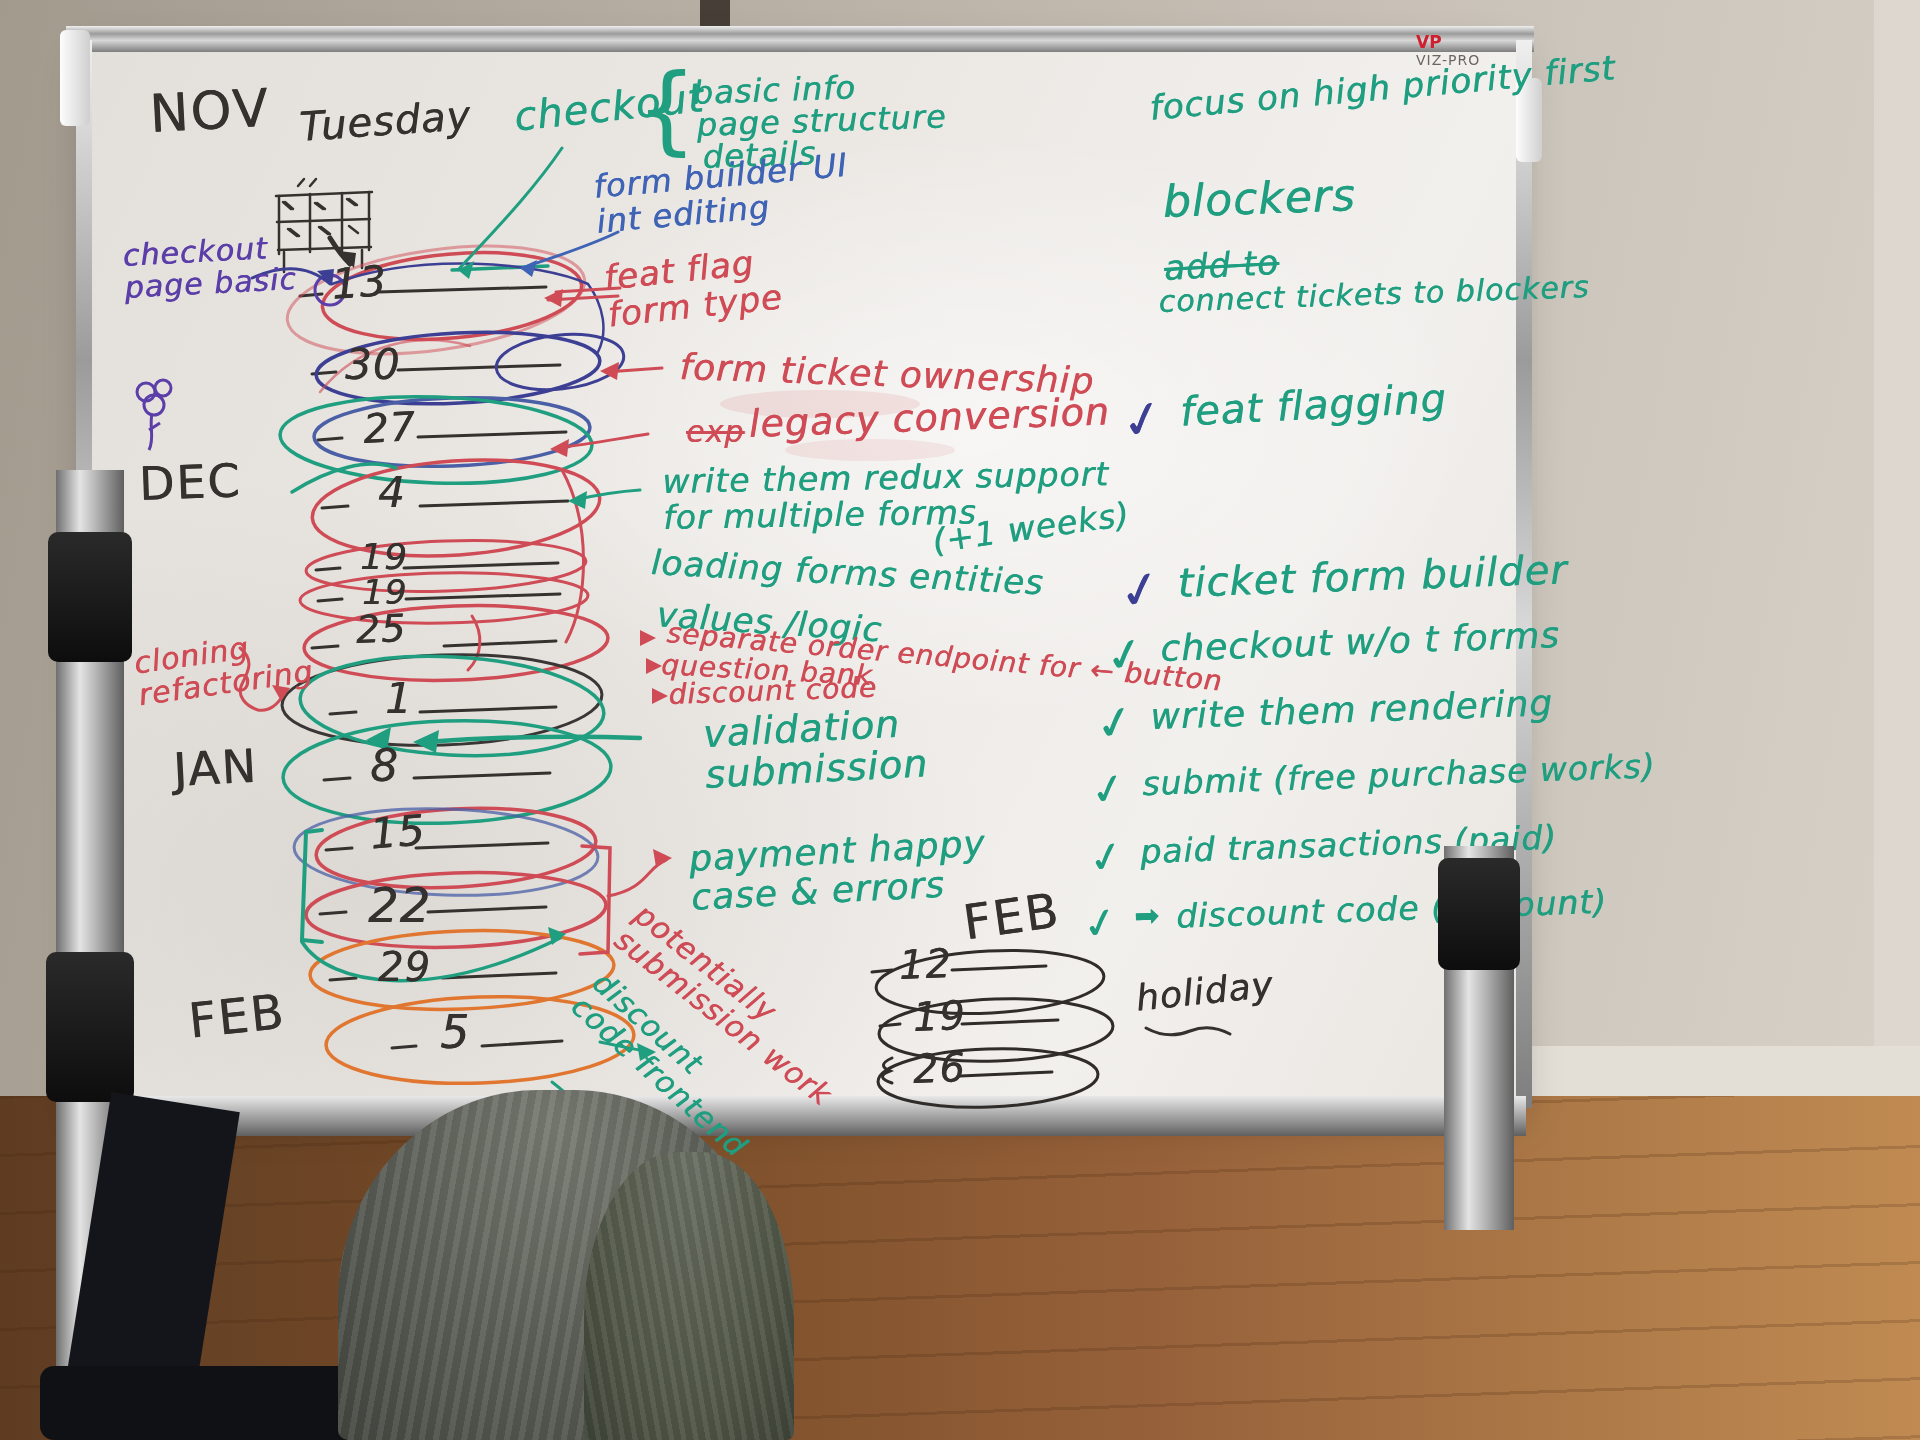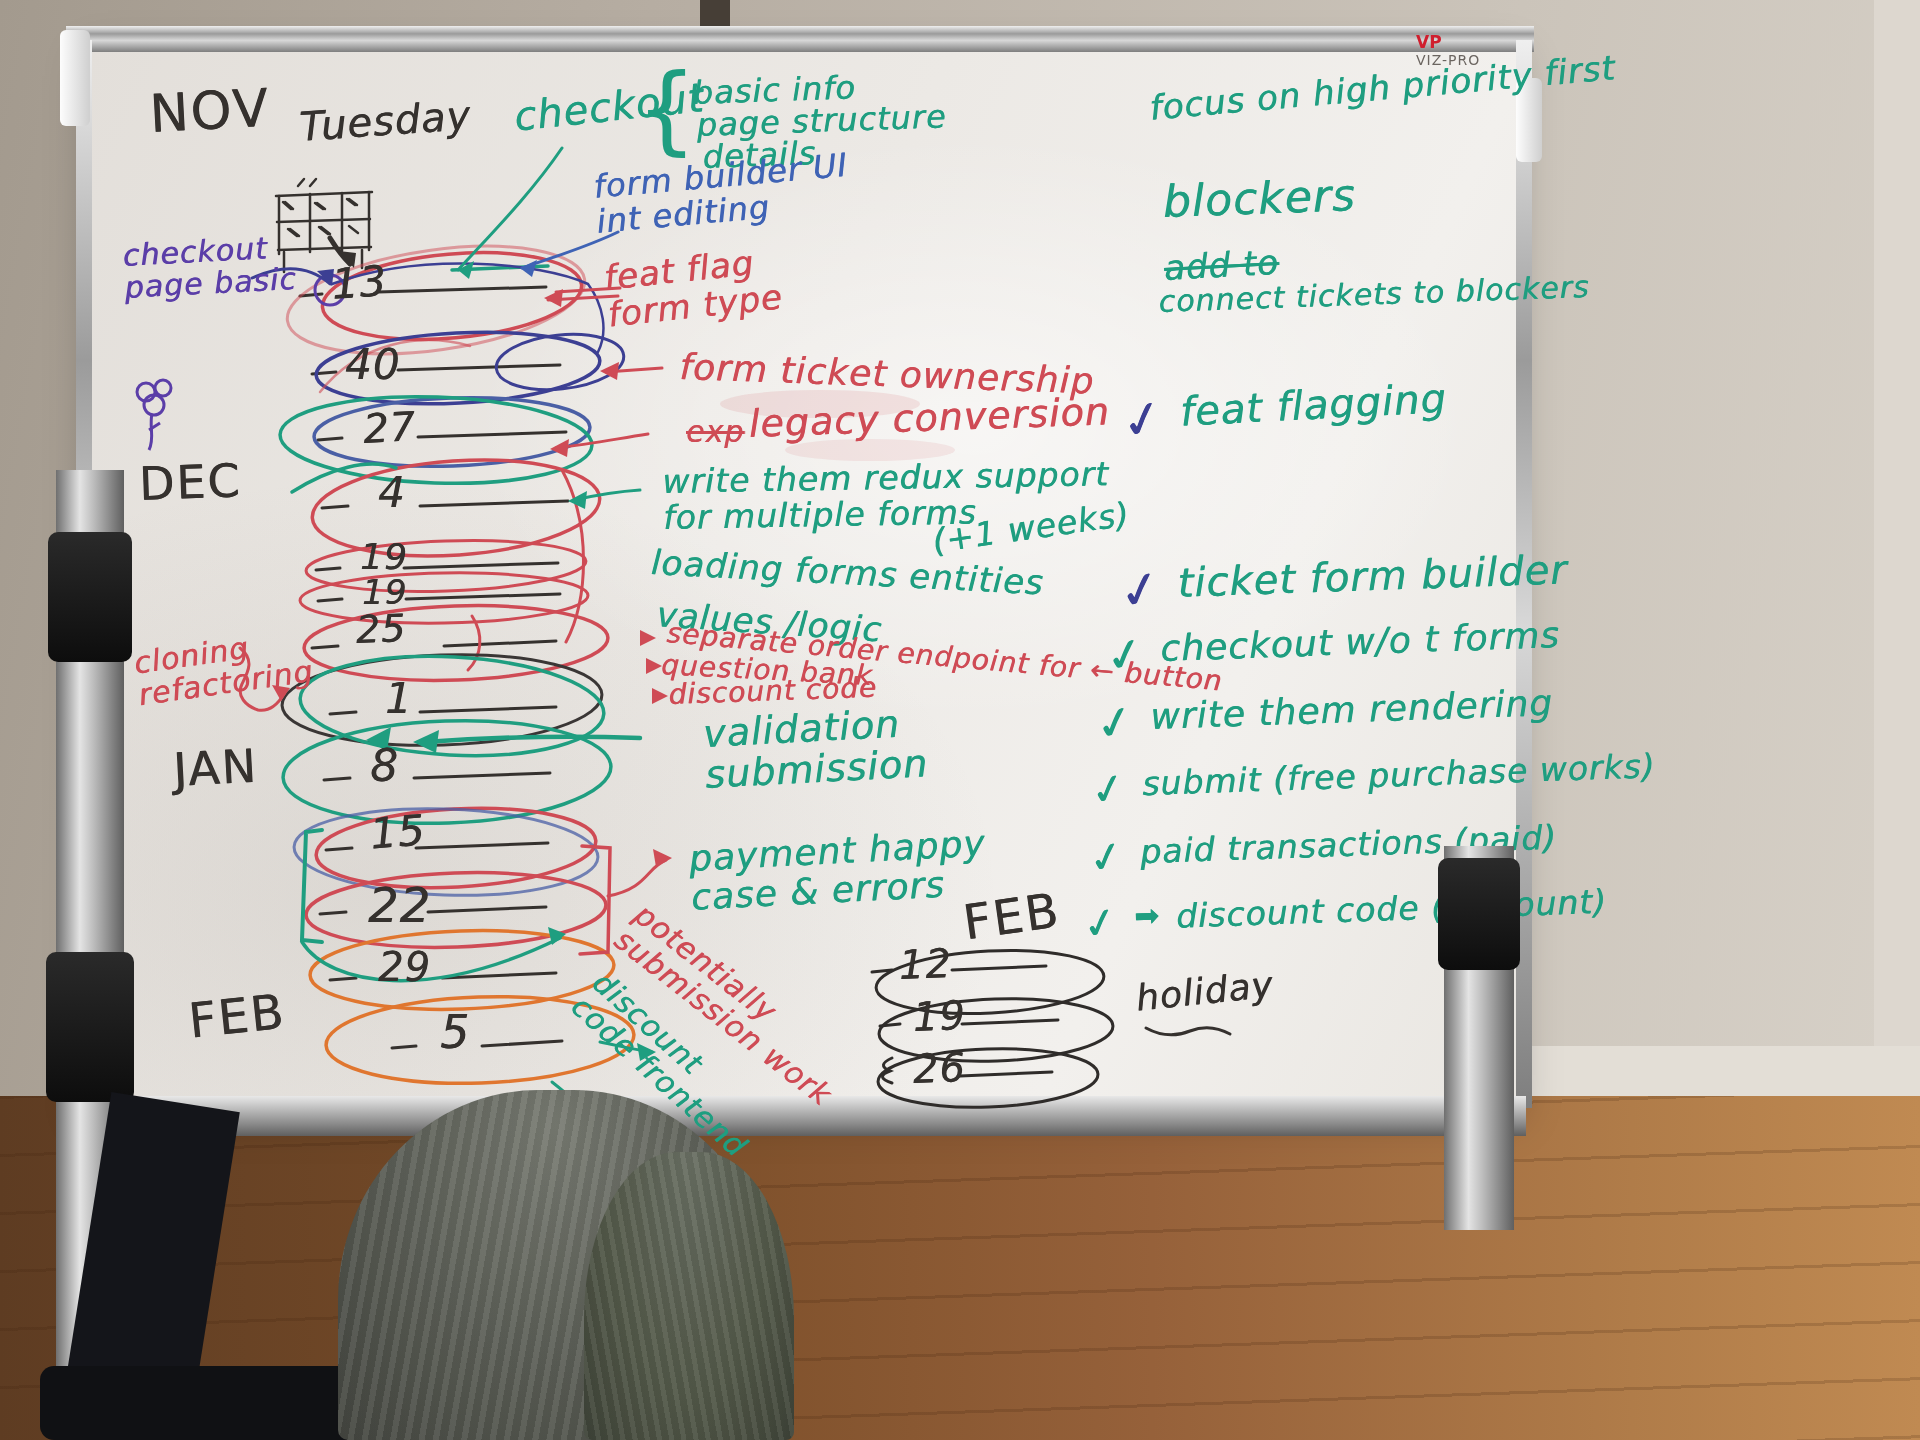--- a/index.html
+++ b/index.html
@@ -246,7 +246,7 @@
     <div class="hw caps black" style="left:186px;top:996px;font-size:48px;transform:rotate(-6deg)">FEB</div>
 
     <div class="hw black" style="left:330px;top:262px;font-size:42px;transform:rotate(-4deg)">13</div>
-    <div class="hw black" style="left:345px;top:342px;font-size:42px">40</div>
+    <div class="hw black" style="left:345px;top:342px;font-size:42px">30</div>
     <div class="hw black" style="left:362px;top:408px;font-size:40px;transform:rotate(-3deg)">27</div>
     <div class="hw black" style="left:378px;top:470px;font-size:42px">4</div>
     <div class="hw black" style="left:360px;top:538px;font-size:36px">19</div>

